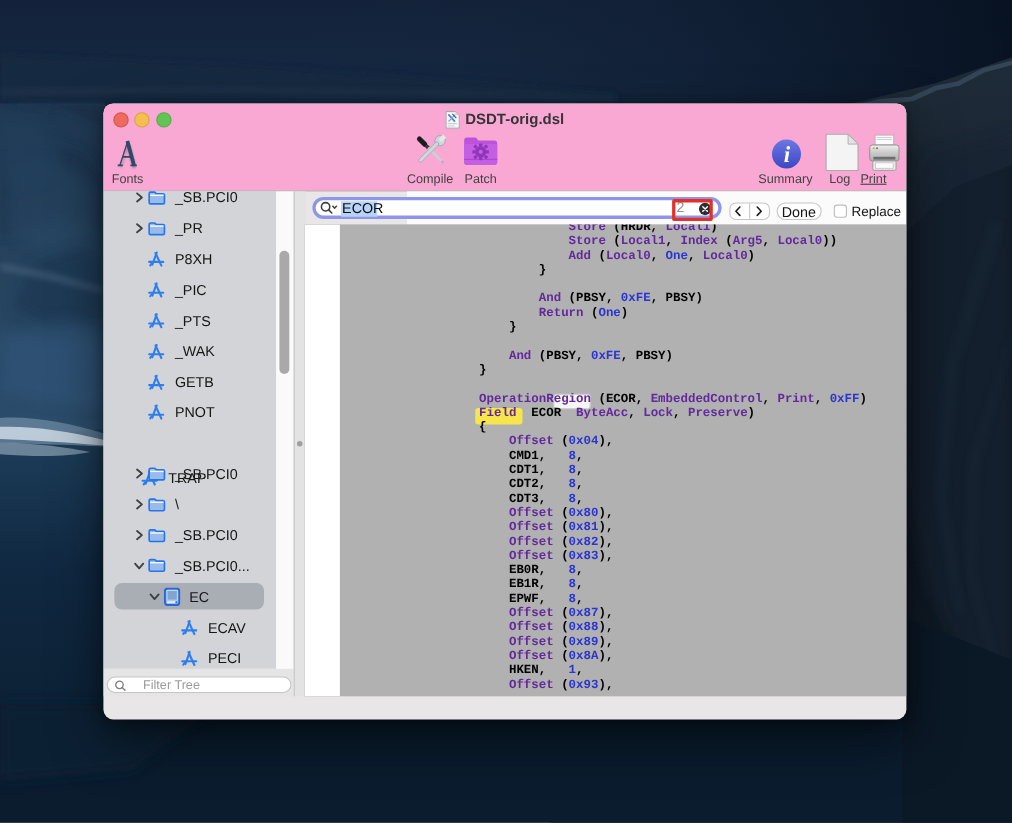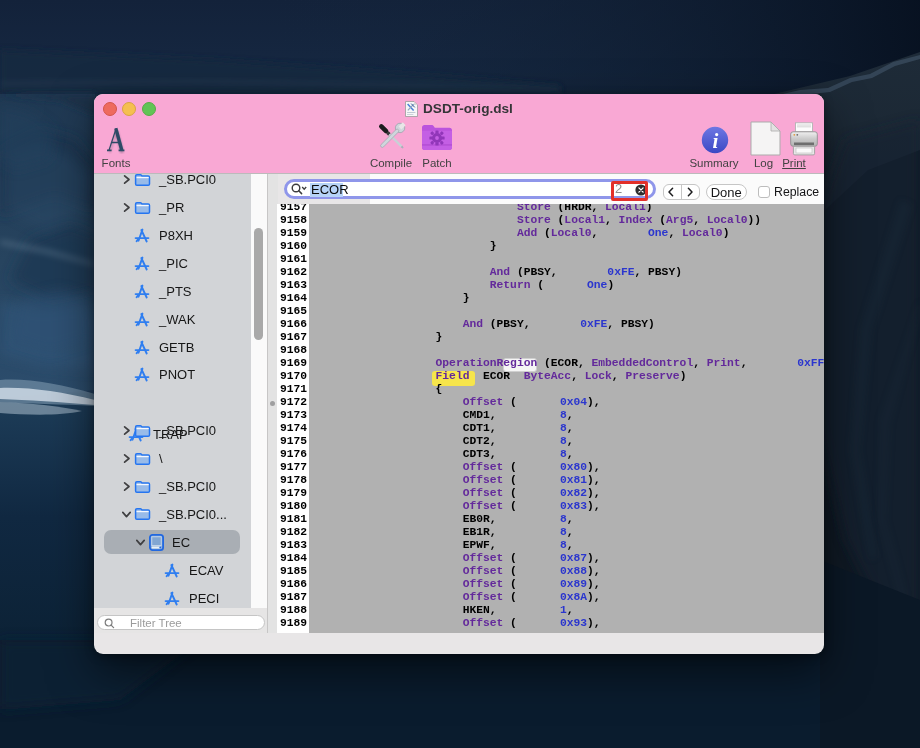--- a/index.html
+++ b/index.html
@@ -388,39 +388,6 @@
     <div id="gutter"></div>
     <div class="hl1"></div>
     <div class="hl2"></div>
-    <pre id="nums">9157
-9158
-9159
-9160
-9161
-9162
-9163
-9164
-9165
-9166
-9167
-9168
-9169
-9170
-9171
-9172
-9173
-9174
-9175
-9176
-9177
-9178
-9179
-9180
-9181
-9182
-9183
-9184
-9185
-9186
-9187
-9188
-9189</pre>
     <pre id="code">                        <span class="k">Store</span> (HRDR, <span class="k">Local1</span>)
                         <span class="k">Store</span> (<span class="k">Local1</span>, <span class="k">Index</span> (<span class="k">Arg5</span>, <span class="k">Local0</span>))
                         <span class="k">Add</span> (<span class="k">Local0</span>, <span class="c">One</span>, <span class="k">Local0</span>)

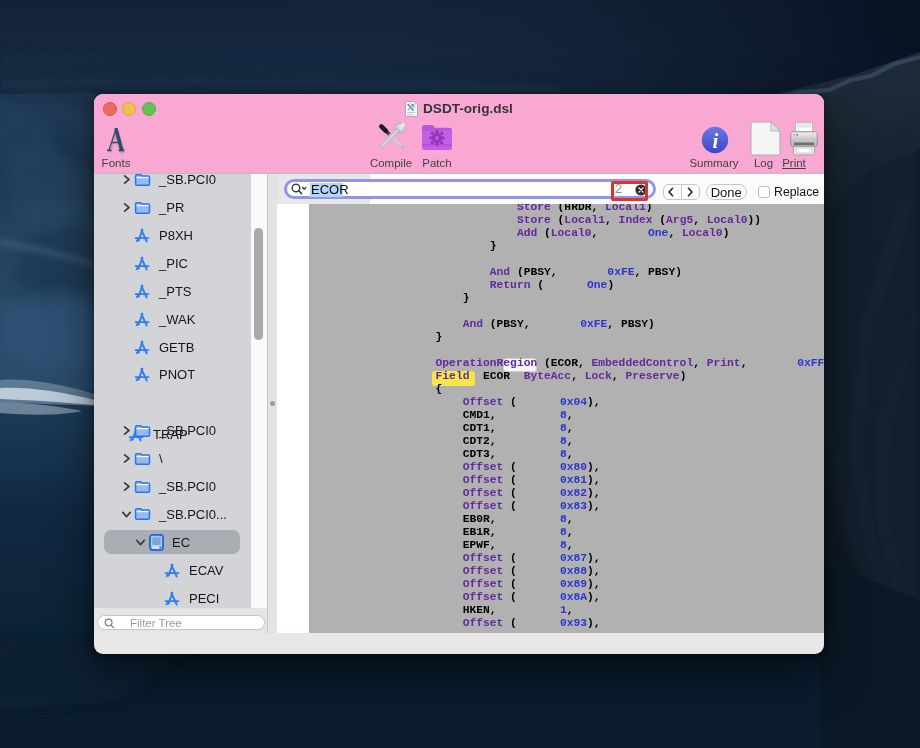--- a/index.html
+++ b/index.html
@@ -40,7 +40,7 @@
   #nums{position:absolute;left:0;top:-2.7px;width:30.5px;text-align:right;color:#000;}
   #code{position:absolute;left:33.7px;top:-2.7px;color:#000;padding-left:44px;}
   .k{color:#63299b;}
-  .c{color:#2b36ce;margin-left:43px;}
+  .c{color:#2b36ce;}
   .hl1{position:absolute;left:226px;top:154.4px;width:34px;height:14.6px;background:#f5f5f5;border:1px solid #cfcfcf;border-radius:3px;box-sizing:border-box;}
   .hl2{position:absolute;left:155px;top:167.6px;width:43px;height:14.6px;background:#f6e54b;border-radius:3px;}
 </style>

